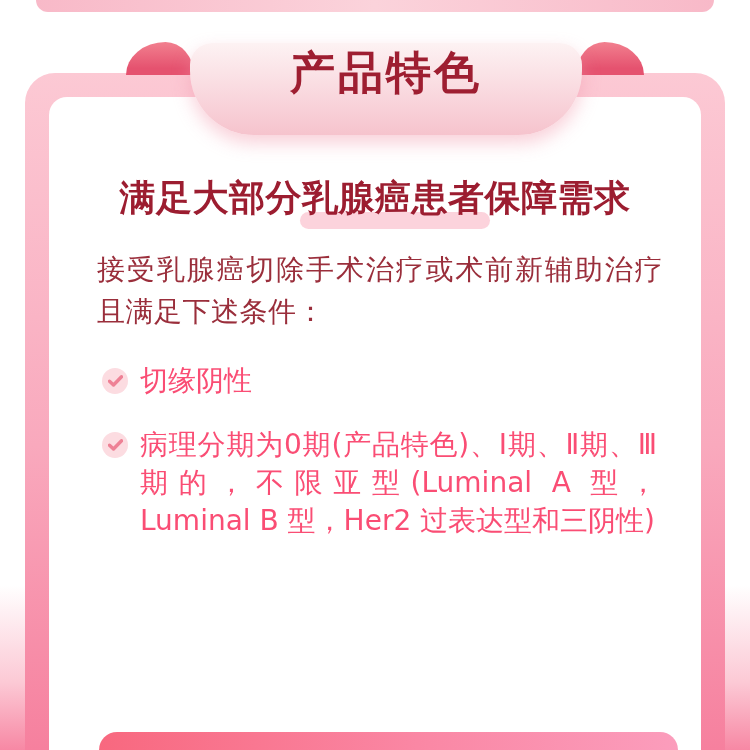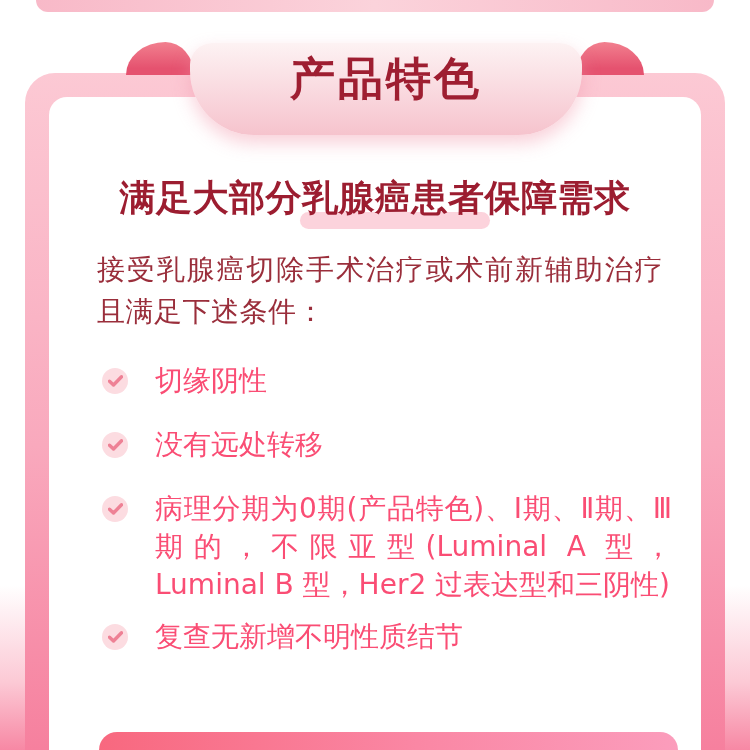--- a/index.html
+++ b/index.html
@@ -44,7 +44,7 @@
     border-radius:22px 22px 64px 64px;
     background:linear-gradient(180deg,#fdf2f3 0%,#fadde2 45%,#f6c3cd 100%);
     box-shadow:0 8px 18px rgba(242,150,170,0.45);
-    display:flex; align-items:center; justify-content:center;
+    display:flex; justify-content:center;
     padding-bottom:20px;
     z-index:4;
   }

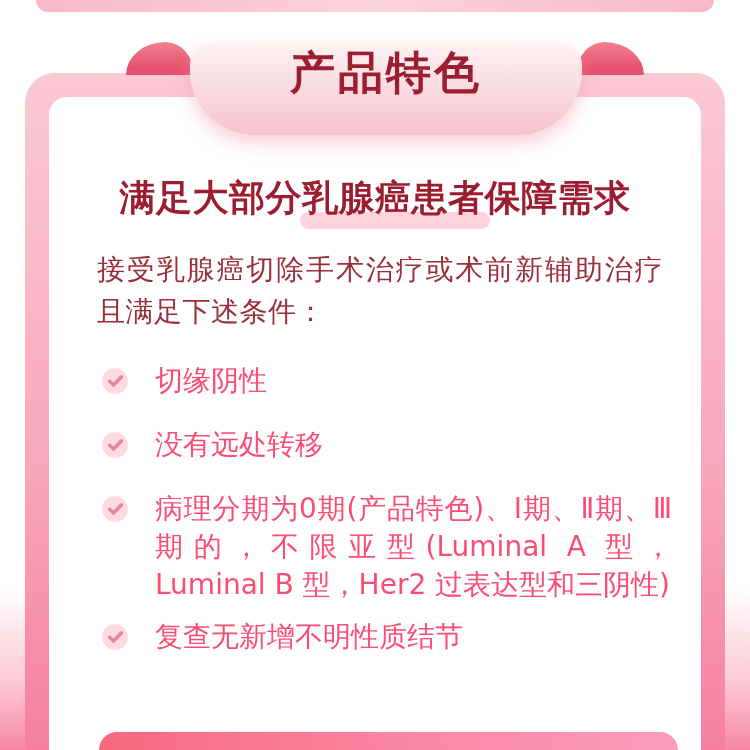--- a/index.html
+++ b/index.html
@@ -89,7 +89,7 @@
   }
   .check-badge svg { display:block; }
   .check-text {
-    margin-left:27px; width:517px;
+    margin-left:12px; width:517px;
     font-size:28px; line-height:38px; font-weight:500;
     color:#fa4d74; text-align:justify;
   }

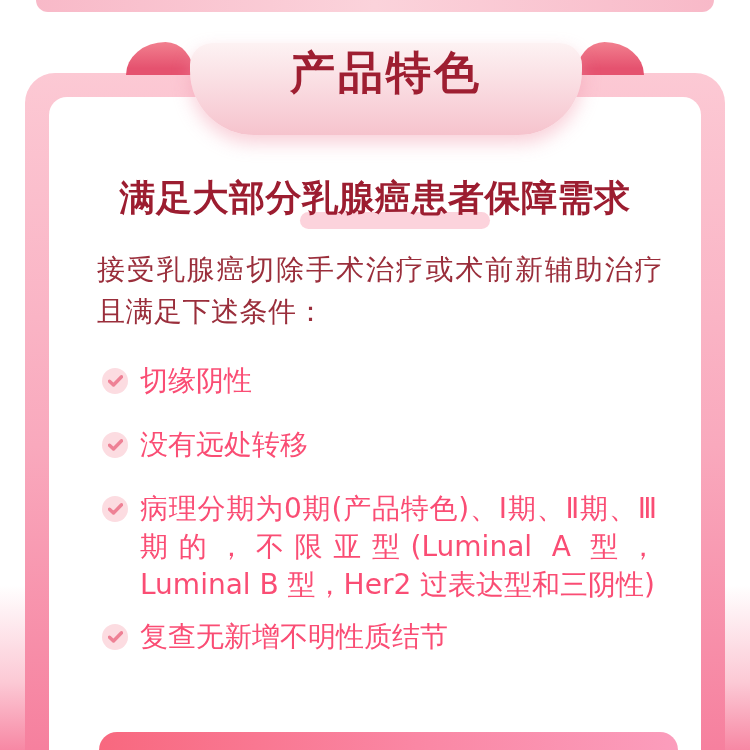--- a/index.html
+++ b/index.html
@@ -131,14 +131,6 @@
     </span>
     <span class="check-text">切缘阴性</span>
   </li>
-  <li class="check-item">
-    <span class="check-badge">
-      <svg width="15" height="12" viewBox="0 0 15 12">
-          <path d="M1.5 6.2 L5.5 10 L13.5 1.8" fill="none" stroke="#ee8195" stroke-width="3.4" stroke-linecap="round" stroke-linejoin="round"></path>
-        </svg>
-    </span>
-    <span class="check-text">没有远处转移</span>
-  </li>
   <li class="check-item tight">
     <span class="check-badge">
       <svg width="15" height="12" viewBox="0 0 15 12">

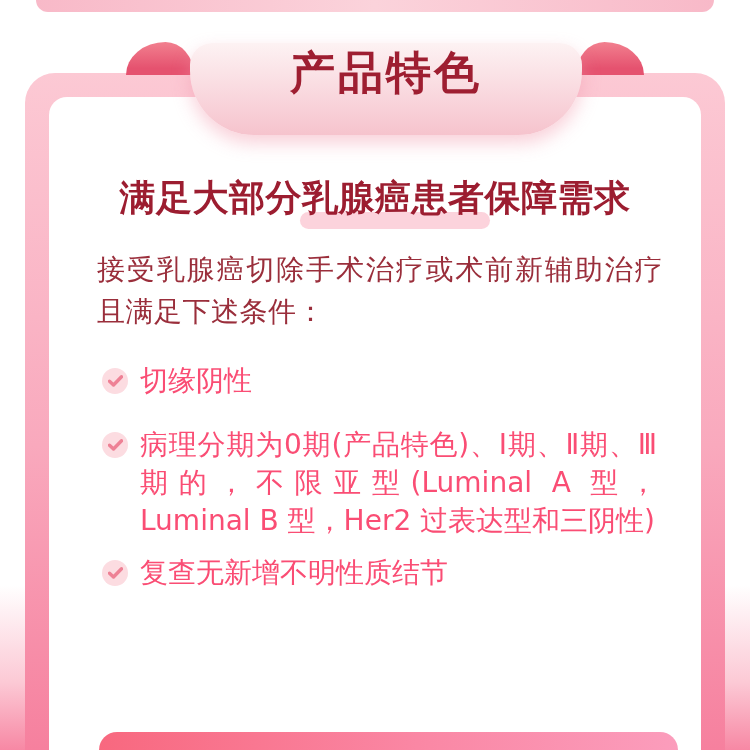--- a/index.html
+++ b/index.html
@@ -139,14 +139,6 @@
     </span>
     <span class="check-text">病理分期为0期(产品特色)、Ⅰ期、Ⅱ期、Ⅲ期的，不限亚型(Luminal A 型，Luminal B 型，Her2 过表达型和三阴性)</span>
   </li>
-  <li class="check-item">
-    <span class="check-badge">
-      <svg width="15" height="12" viewBox="0 0 15 12">
-          <path d="M1.5 6.2 L5.5 10 L13.5 1.8" fill="none" stroke="#ee8195" stroke-width="3.4" stroke-linecap="round" stroke-linejoin="round"></path>
-        </svg>
-    </span>
-    <span class="check-text">复查无新增不明性质结节</span>
-  </li>
 </ul>
 
 <div class="next-card"></div>

